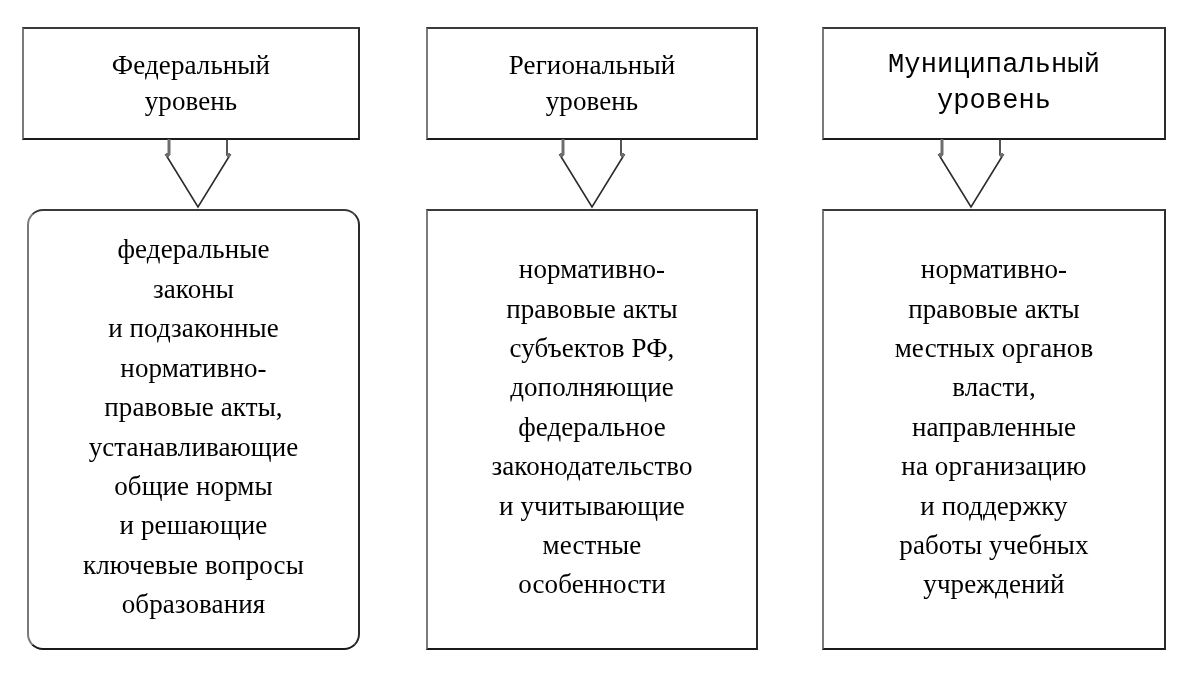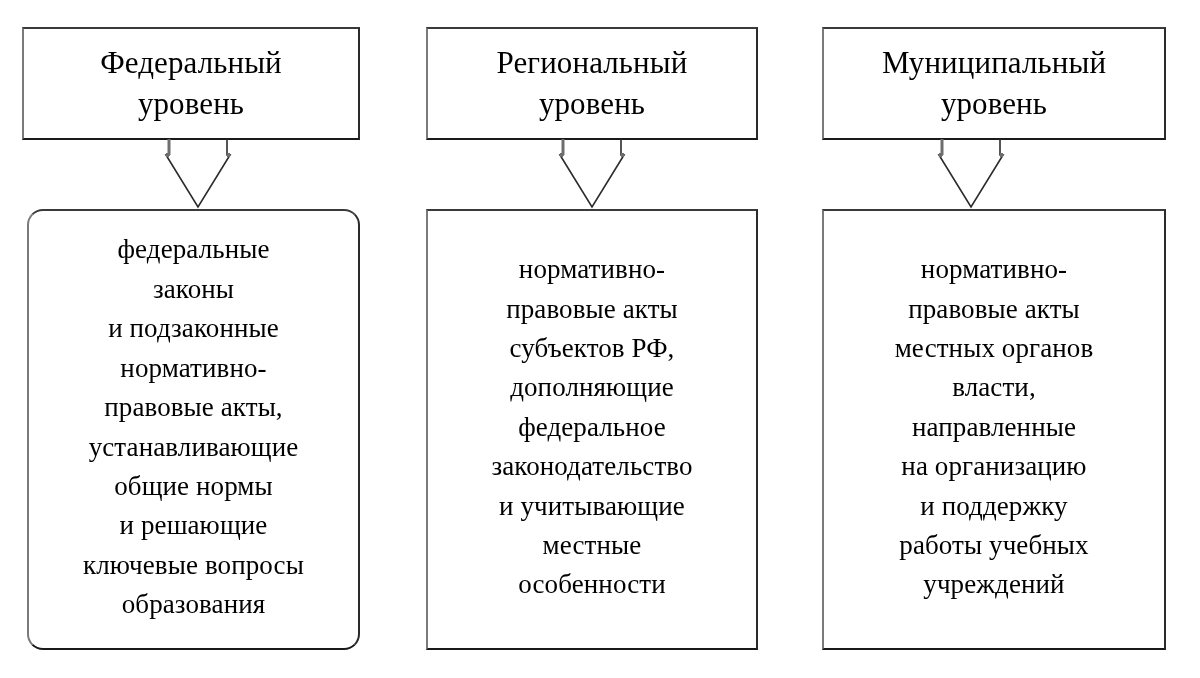--- a/index.html
+++ b/index.html
@@ -48,7 +48,7 @@
     height: 441px;
   }
   .box-top .box-text {
-    font-size: 31px;
+    font-size: 27px;
     line-height: 1.32;
     letter-spacing: 0.1px;
   }

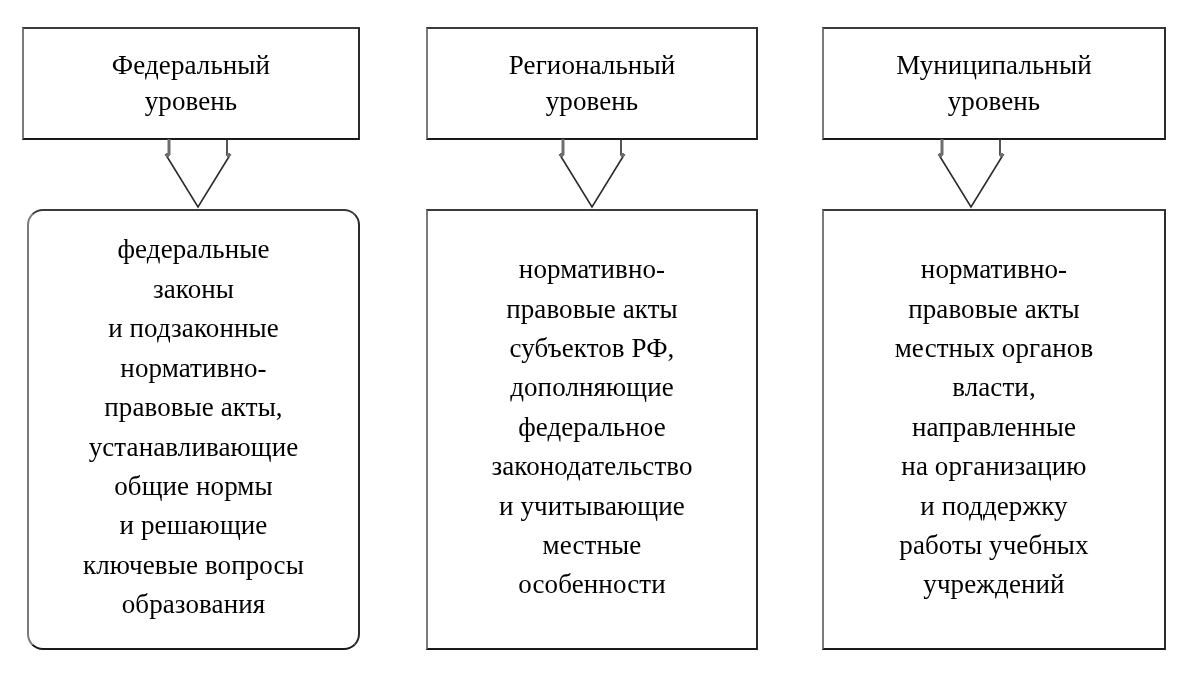--- a/index.html
+++ b/index.html
@@ -137,7 +137,7 @@
 
   <div class="column" style="left:822px; width:344px;">
 
-    <div class="box box-top" style="left:0; width:344px;">
+    <div class="box box-top" style="left:0; width:344px;font-family:Liberation Mono, monospace;">
       <div class="box-text" style="white-space:pre-line;">Муниципальный
 уровень</div>
     </div>

